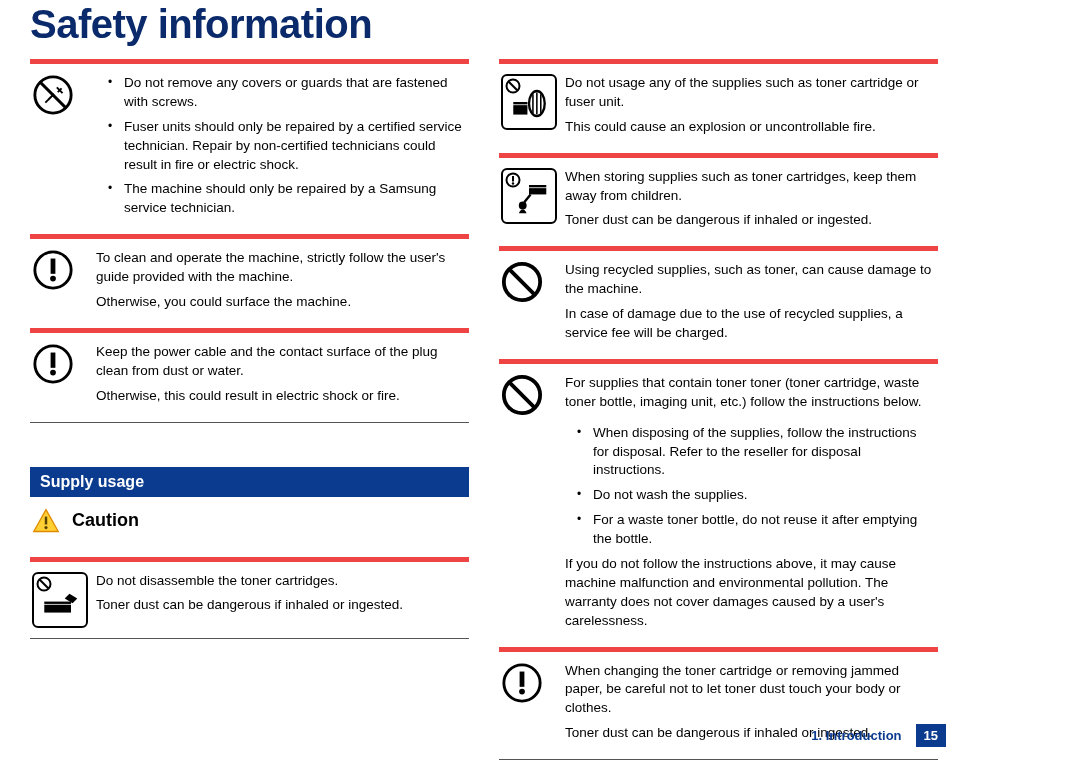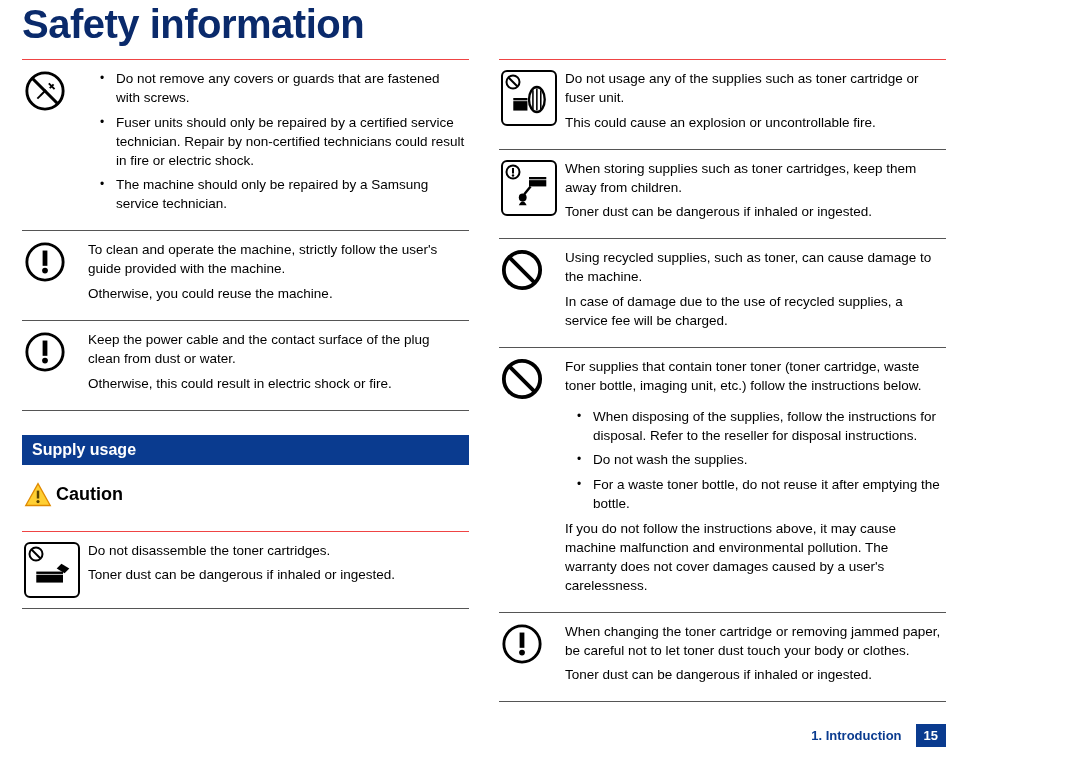--- a/index.html
+++ b/index.html
@@ -4,7 +4,7 @@
 <style>
   * { box-sizing: border-box; margin: 0; padding: 0; }
   html, body { width: 1080px; height: 763px; background: #fff; font-family: "Segoe UI", Arial, sans-serif; color: #000; }
-  .page { width: 968px; height: 763px; position: relative; padding: 0 22px; }
+  .page { width: 968px; height: 763px; position: relative; padding: 0 30px; }
   .title { font-size: 40px; font-weight: 700; color: #0a2a6b; padding: 2px 0 12px 0; letter-spacing: -0.5px; }
   .columns { display: flex; gap: 30px; }
   .col { width: 504px; }

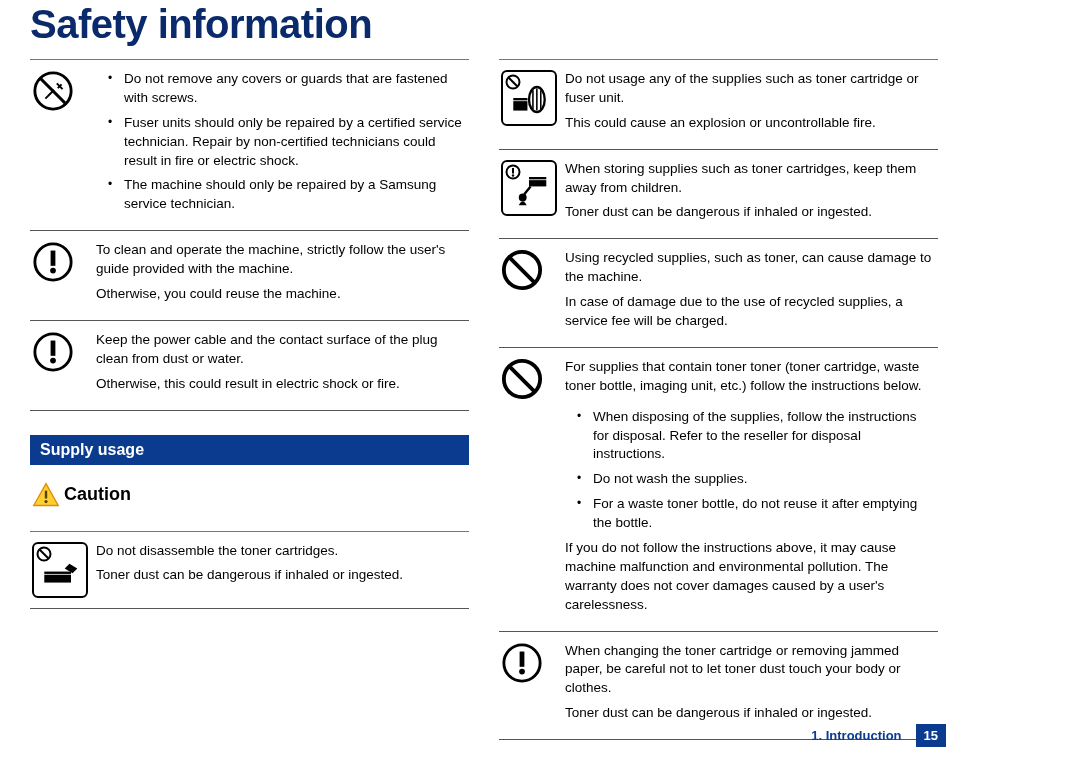--- a/index.html
+++ b/index.html
@@ -9,7 +9,7 @@
   .columns { display: flex; gap: 30px; }
   .col { width: 504px; }
   .tbl { width: 100%; border-collapse: collapse; }
-  .tbl td { border-top: 1px solid #ef4444; border-bottom: 1px solid #555; padding: 10px 4px 10px 4px; vertical-align: top; font-size: 13.5px; line-height: 1.4; }
+  .tbl td { border-top: 5px solid #ef4444; border-bottom: 1px solid #555; padding: 10px 4px 10px 4px; vertical-align: top; font-size: 13.5px; line-height: 1.4; }
   .tbl td.iconcell { width: 62px; padding-left: 2px; padding-right: 4px; }
   .bullets { list-style: none; padding-left: 18px; }
   .bullets li { position: relative; padding-left: 10px; margin-bottom: 6px; }

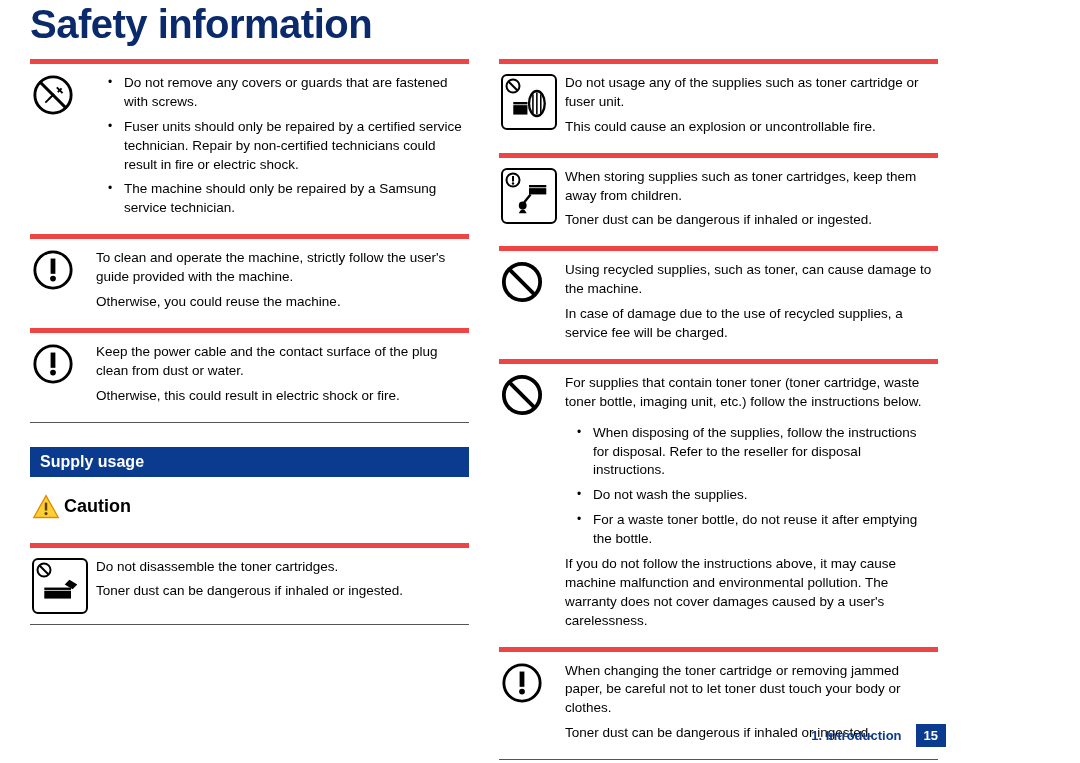--- a/index.html
+++ b/index.html
@@ -75,7 +75,7 @@
           </td>
           <td>
             <div class="para">To clean and operate the machine, strictly follow the user's guide provided with the machine.</div>
-            <div class="para">Otherwise, you could reuse the machine.</div>
+            <div class="para">Otherwise, you could surface the machine.</div>
           </td>
         </tr>
         <tr>

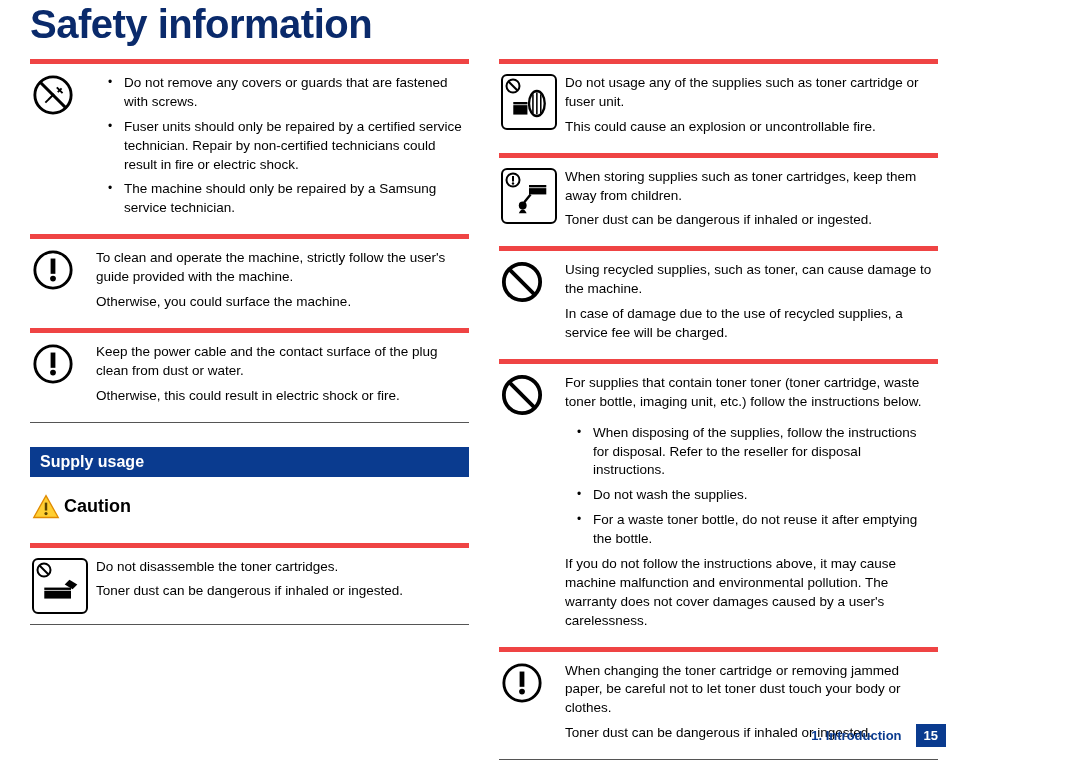--- a/index.html
+++ b/index.html
@@ -18,7 +18,7 @@
   .sub-bullets li { position: relative; padding-left: 10px; margin-bottom: 6px; }
   .sub-bullets li::before { content: "•"; position: absolute; left: -6px; top: 0; font-size: 12px; }
   .para { margin-bottom: 6px; }
-  .section-bar { background: #0a3b8f; color: #fff; font-weight: 700; font-size: 16px; padding: 6px 10px; margin-top: 24px; }
+  .section-bar { background: #0a3b8f; color: #fff; font-weight: 700; font-size: 16px; padding: 6px 10px; margin-top: 44px; }
   .caution-row { display: flex; align-items: center; gap: 4px; margin: 16px 0 22px 2px; text-align: right; }
   .caution-label { font-weight: 700; font-size: 18px; color: #000; }
   .caution-icon svg { width: 28px; height: 28px; display: block; }

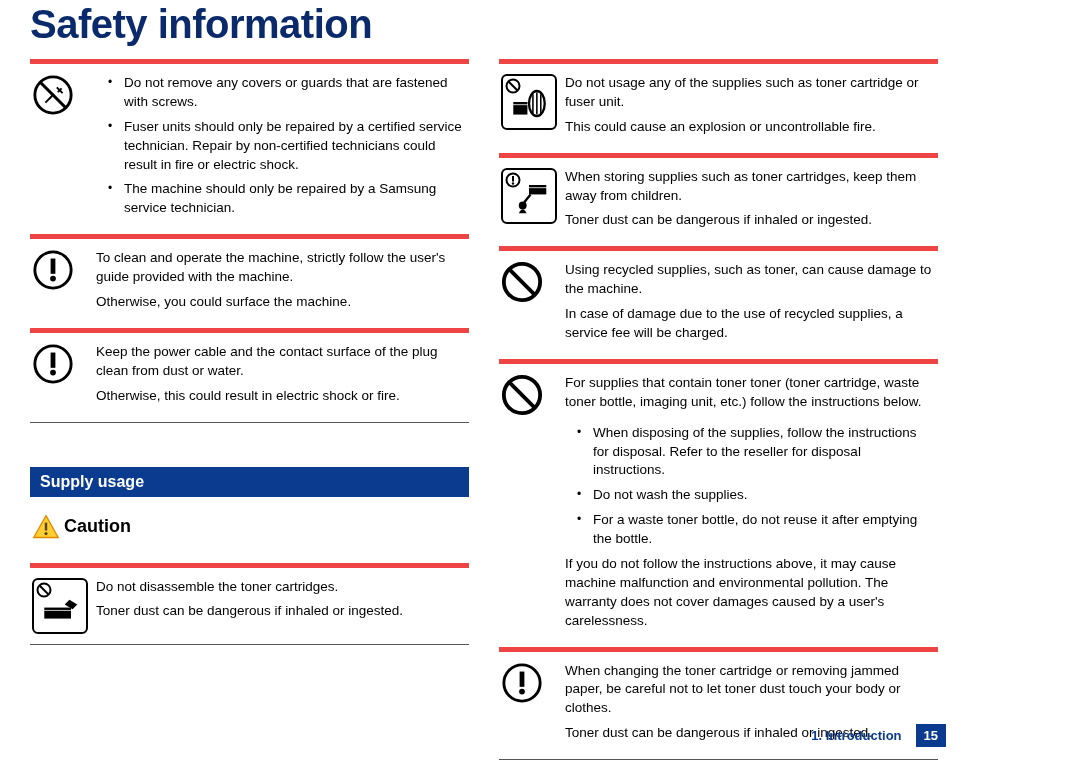--- a/index.html
+++ b/index.html
@@ -19,7 +19,7 @@
   .sub-bullets li::before { content: "•"; position: absolute; left: -6px; top: 0; font-size: 12px; }
   .para { margin-bottom: 6px; }
   .section-bar { background: #0a3b8f; color: #fff; font-weight: 700; font-size: 16px; padding: 6px 10px; margin-top: 44px; }
-  .caution-row { display: flex; align-items: center; gap: 4px; margin: 16px 0 22px 2px; text-align: right; }
+  .caution-row { display: flex; align-items: center; gap: 12px; margin: 10px 0 22px 2px; text-align: right; }
   .caution-label { font-weight: 700; font-size: 18px; color: #000; }
   .caution-icon svg { width: 28px; height: 28px; display: block; }
 

